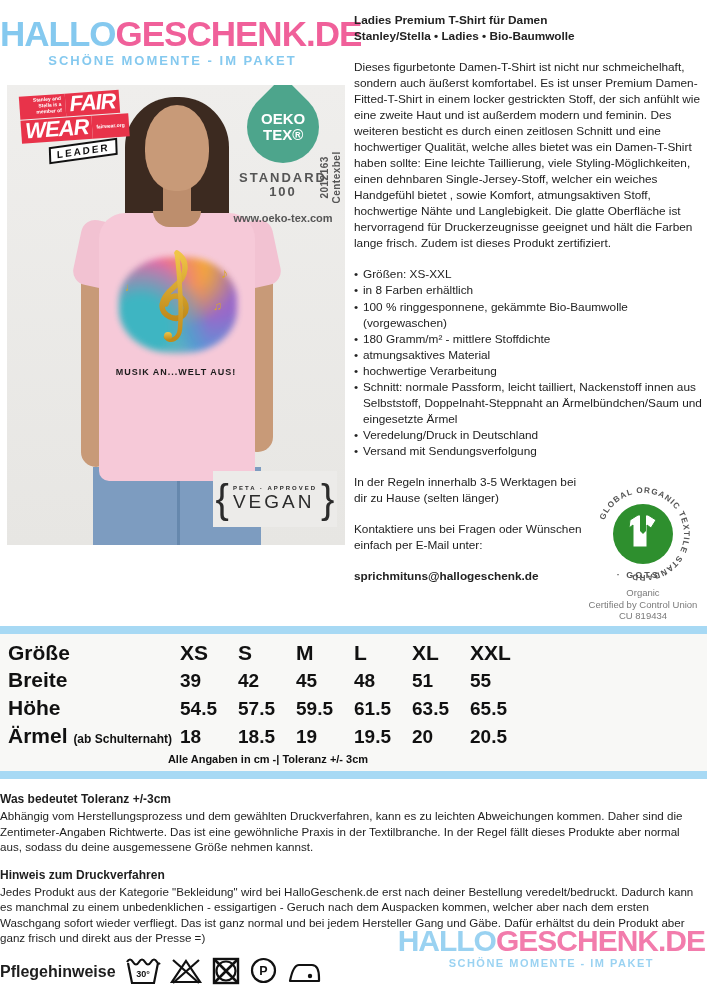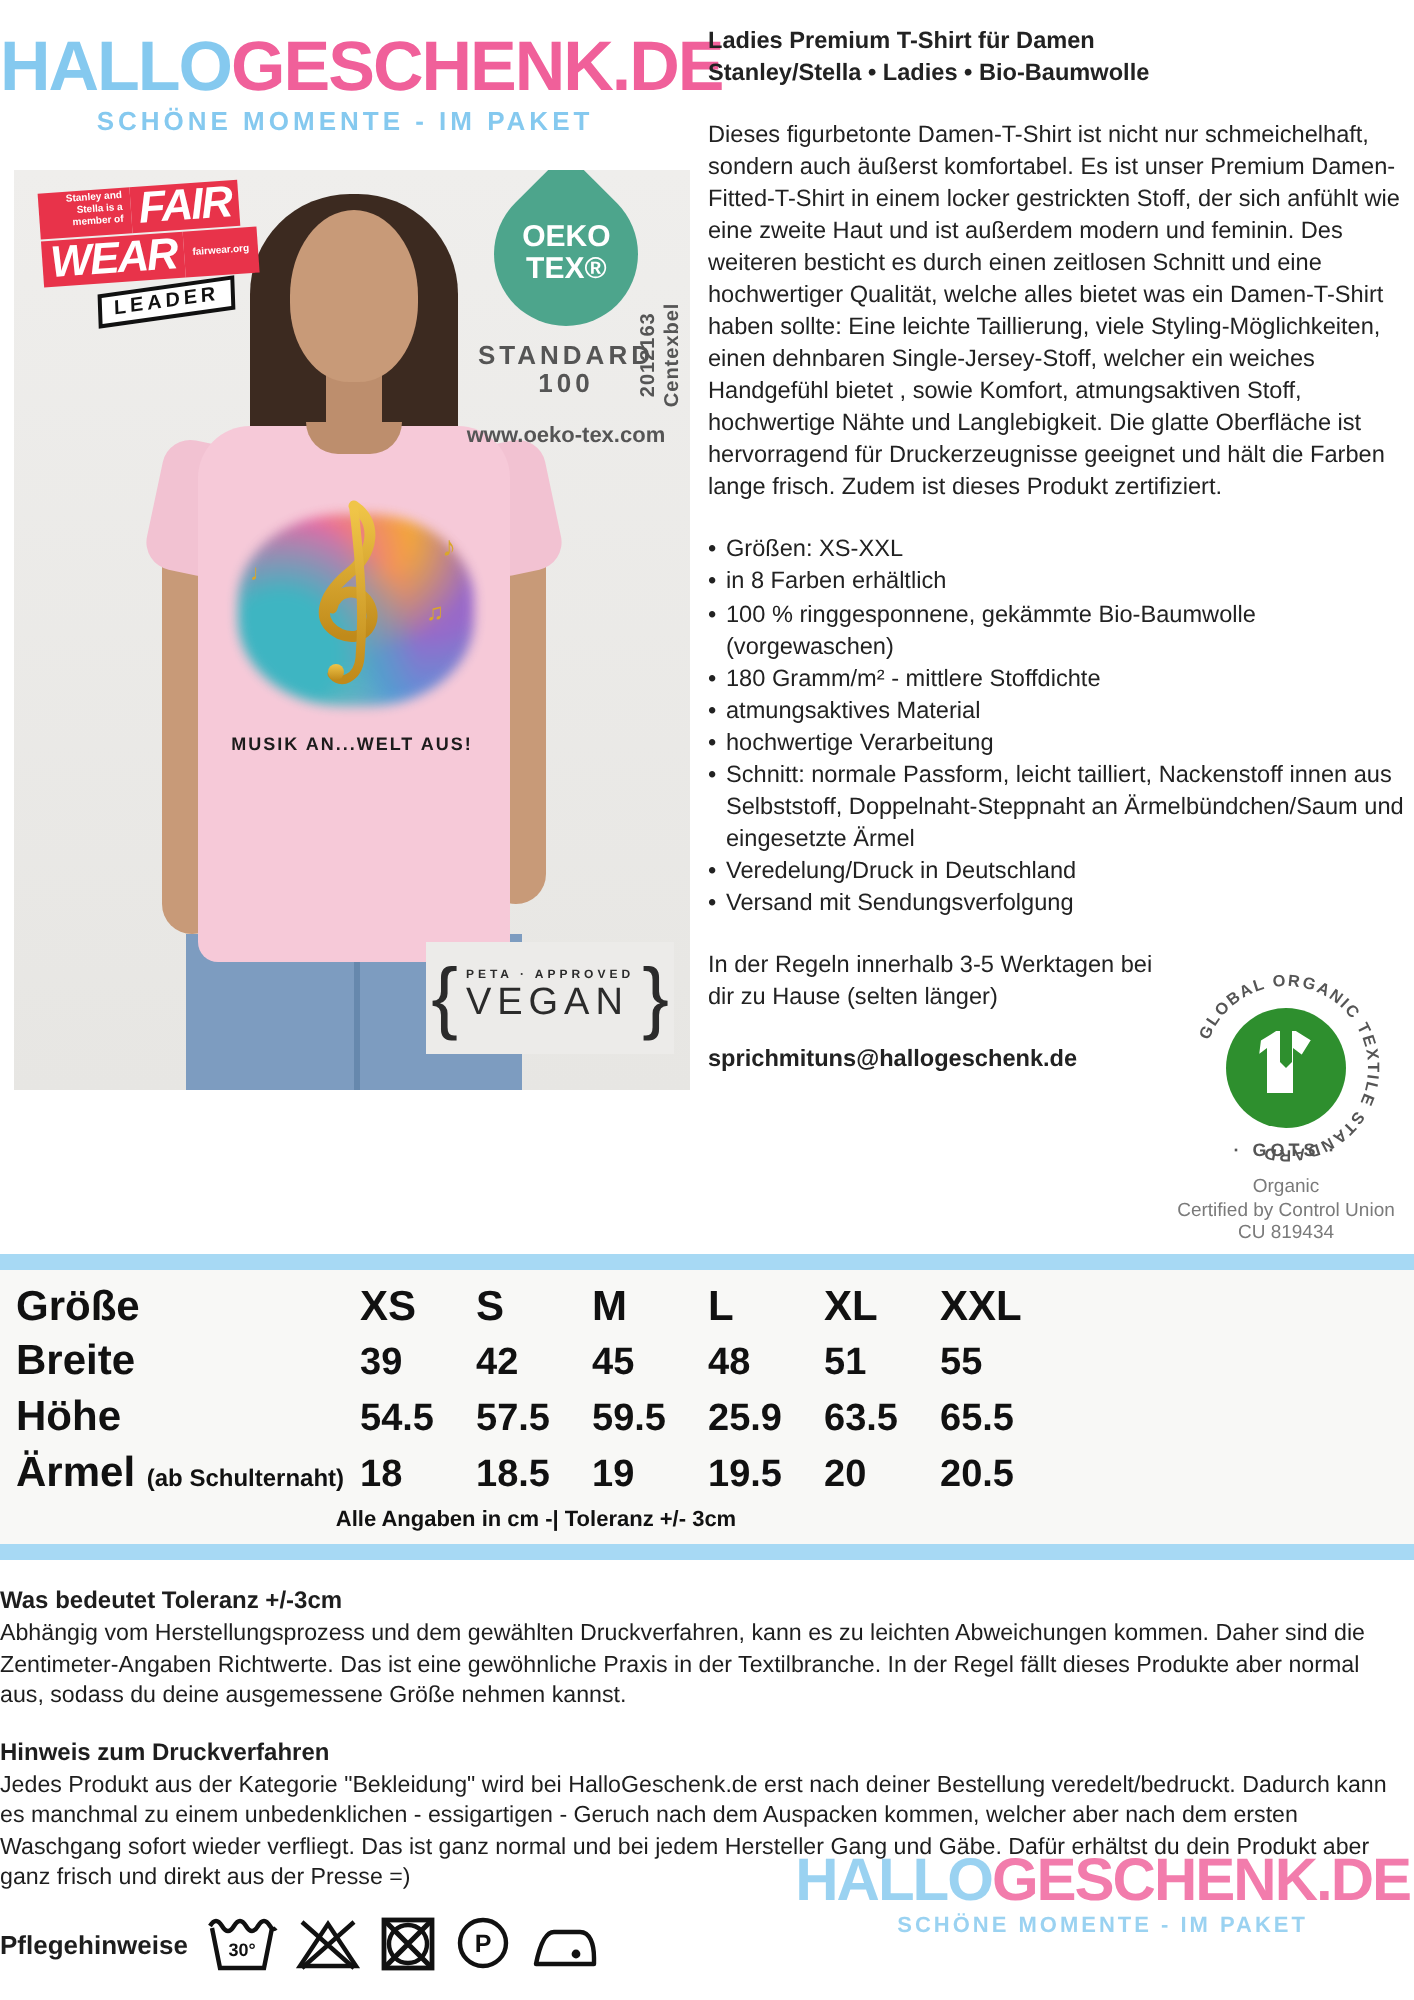--- a/index.html
+++ b/index.html
@@ -202,6 +202,7 @@
       <div class="delivery-wrap">
         <div class="delivery-text">
           <div>In der Regeln innerhalb 3-5 Werktagen bei dir zu Hause (selten länger)</div>
+          <div class="contact">Kontaktiere uns bei Fragen oder Wünschen einfach per E-Mail unter:</div>
           <a class="email" href="#">sprichmituns@hallogeschenk.de</a>
         </div>
         <div class="gots">

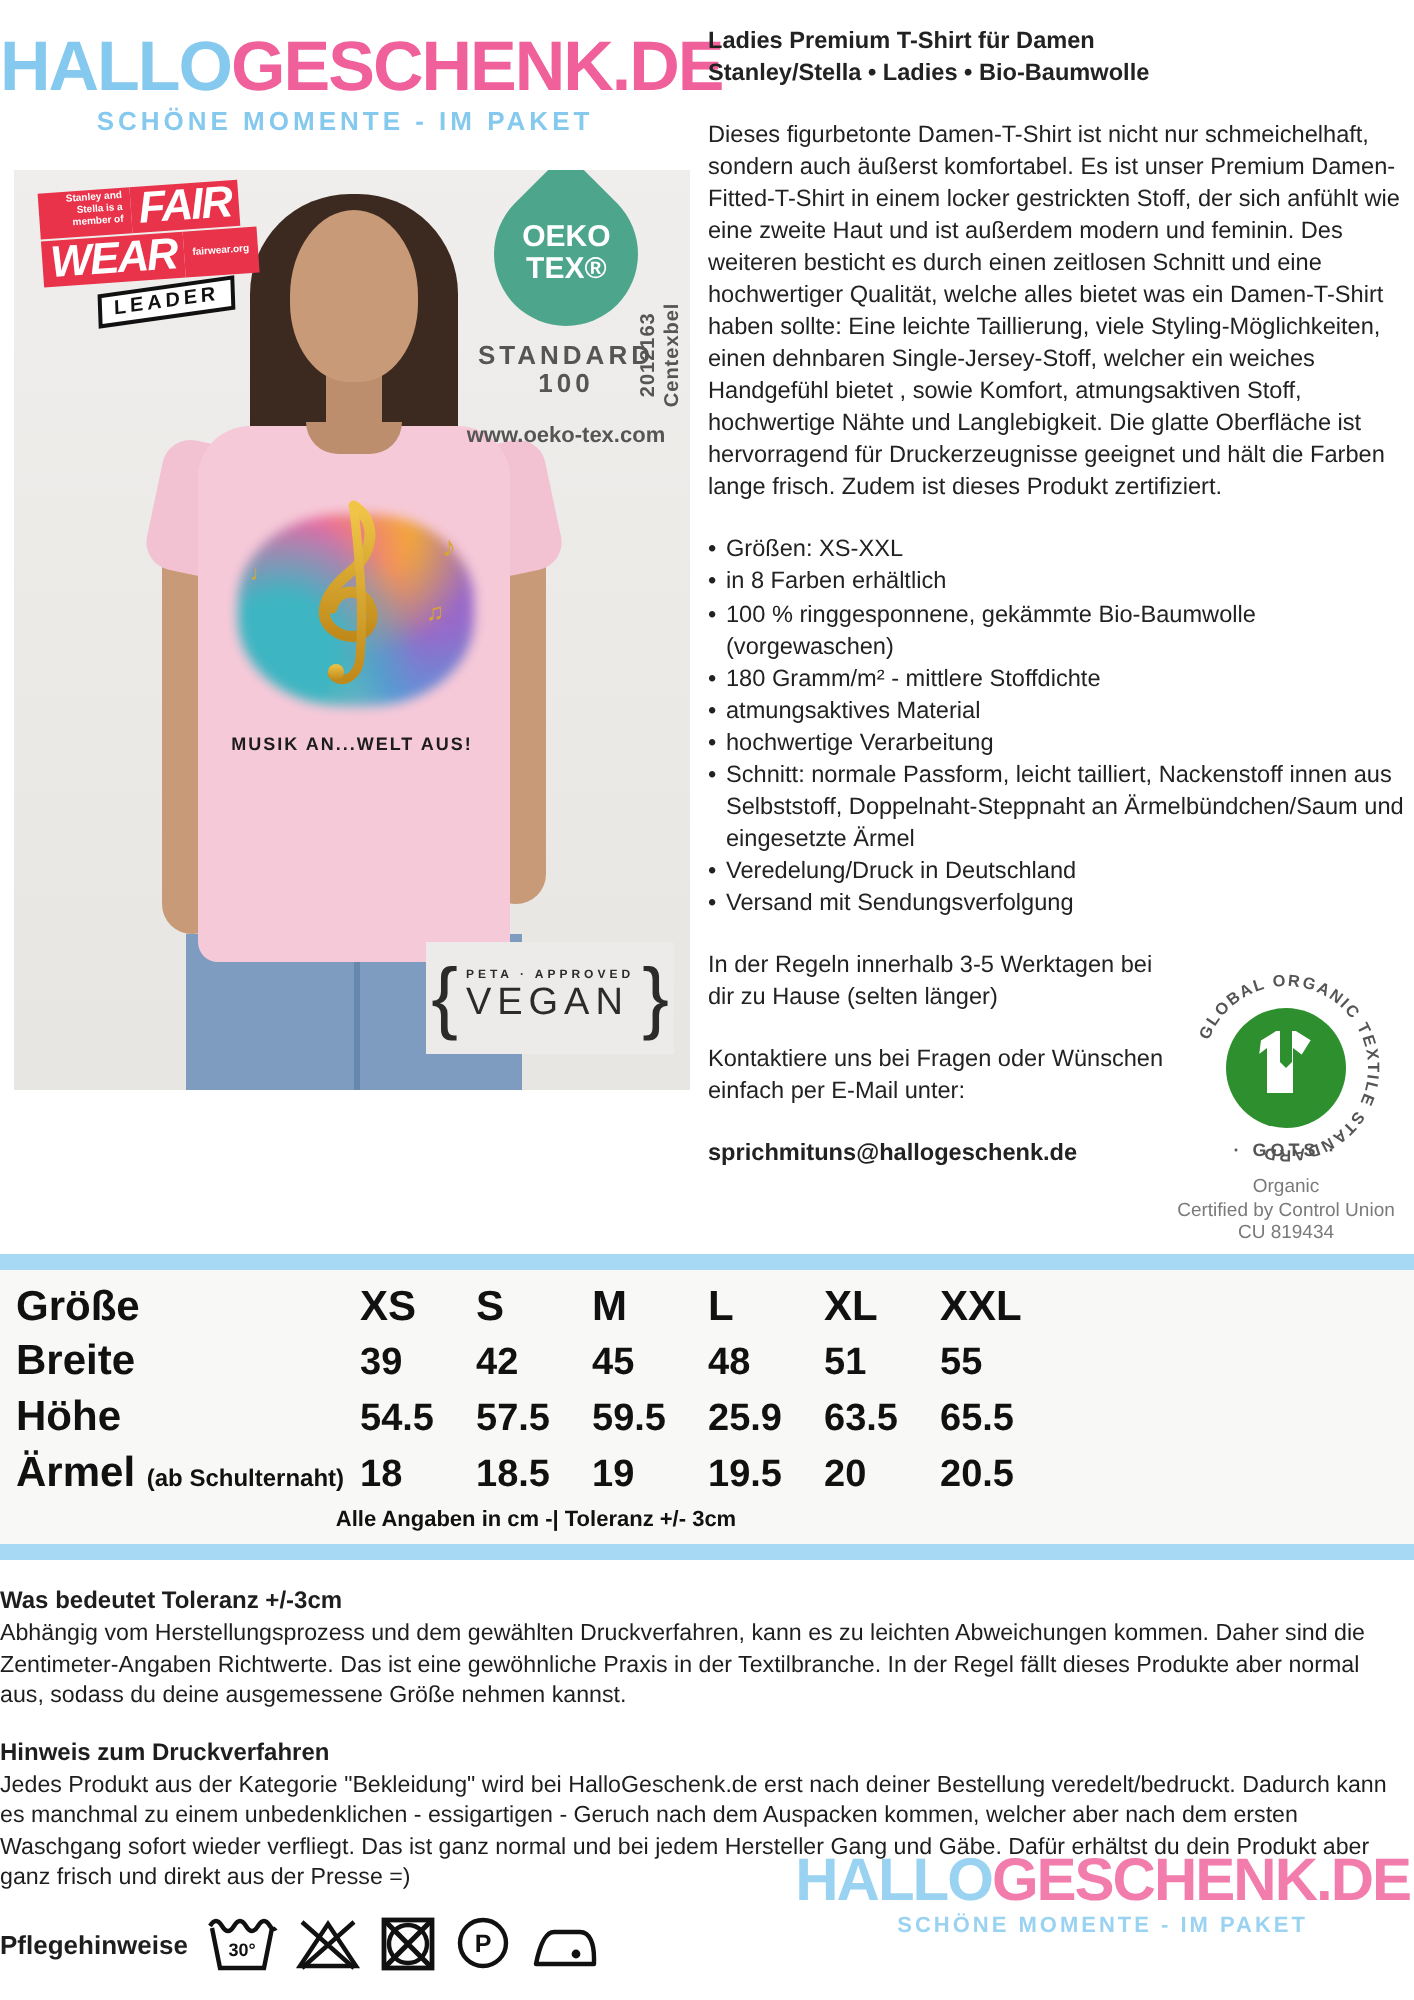--- a/index.html
+++ b/index.html
@@ -250,7 +250,7 @@
       <div class="val">54.5</div>
       <div class="val">57.5</div>
       <div class="val">59.5</div>
-      <div class="val">25.9</div>
+      <div class="val">61.5</div>
       <div class="val">63.5</div>
       <div class="val">65.5</div>
 

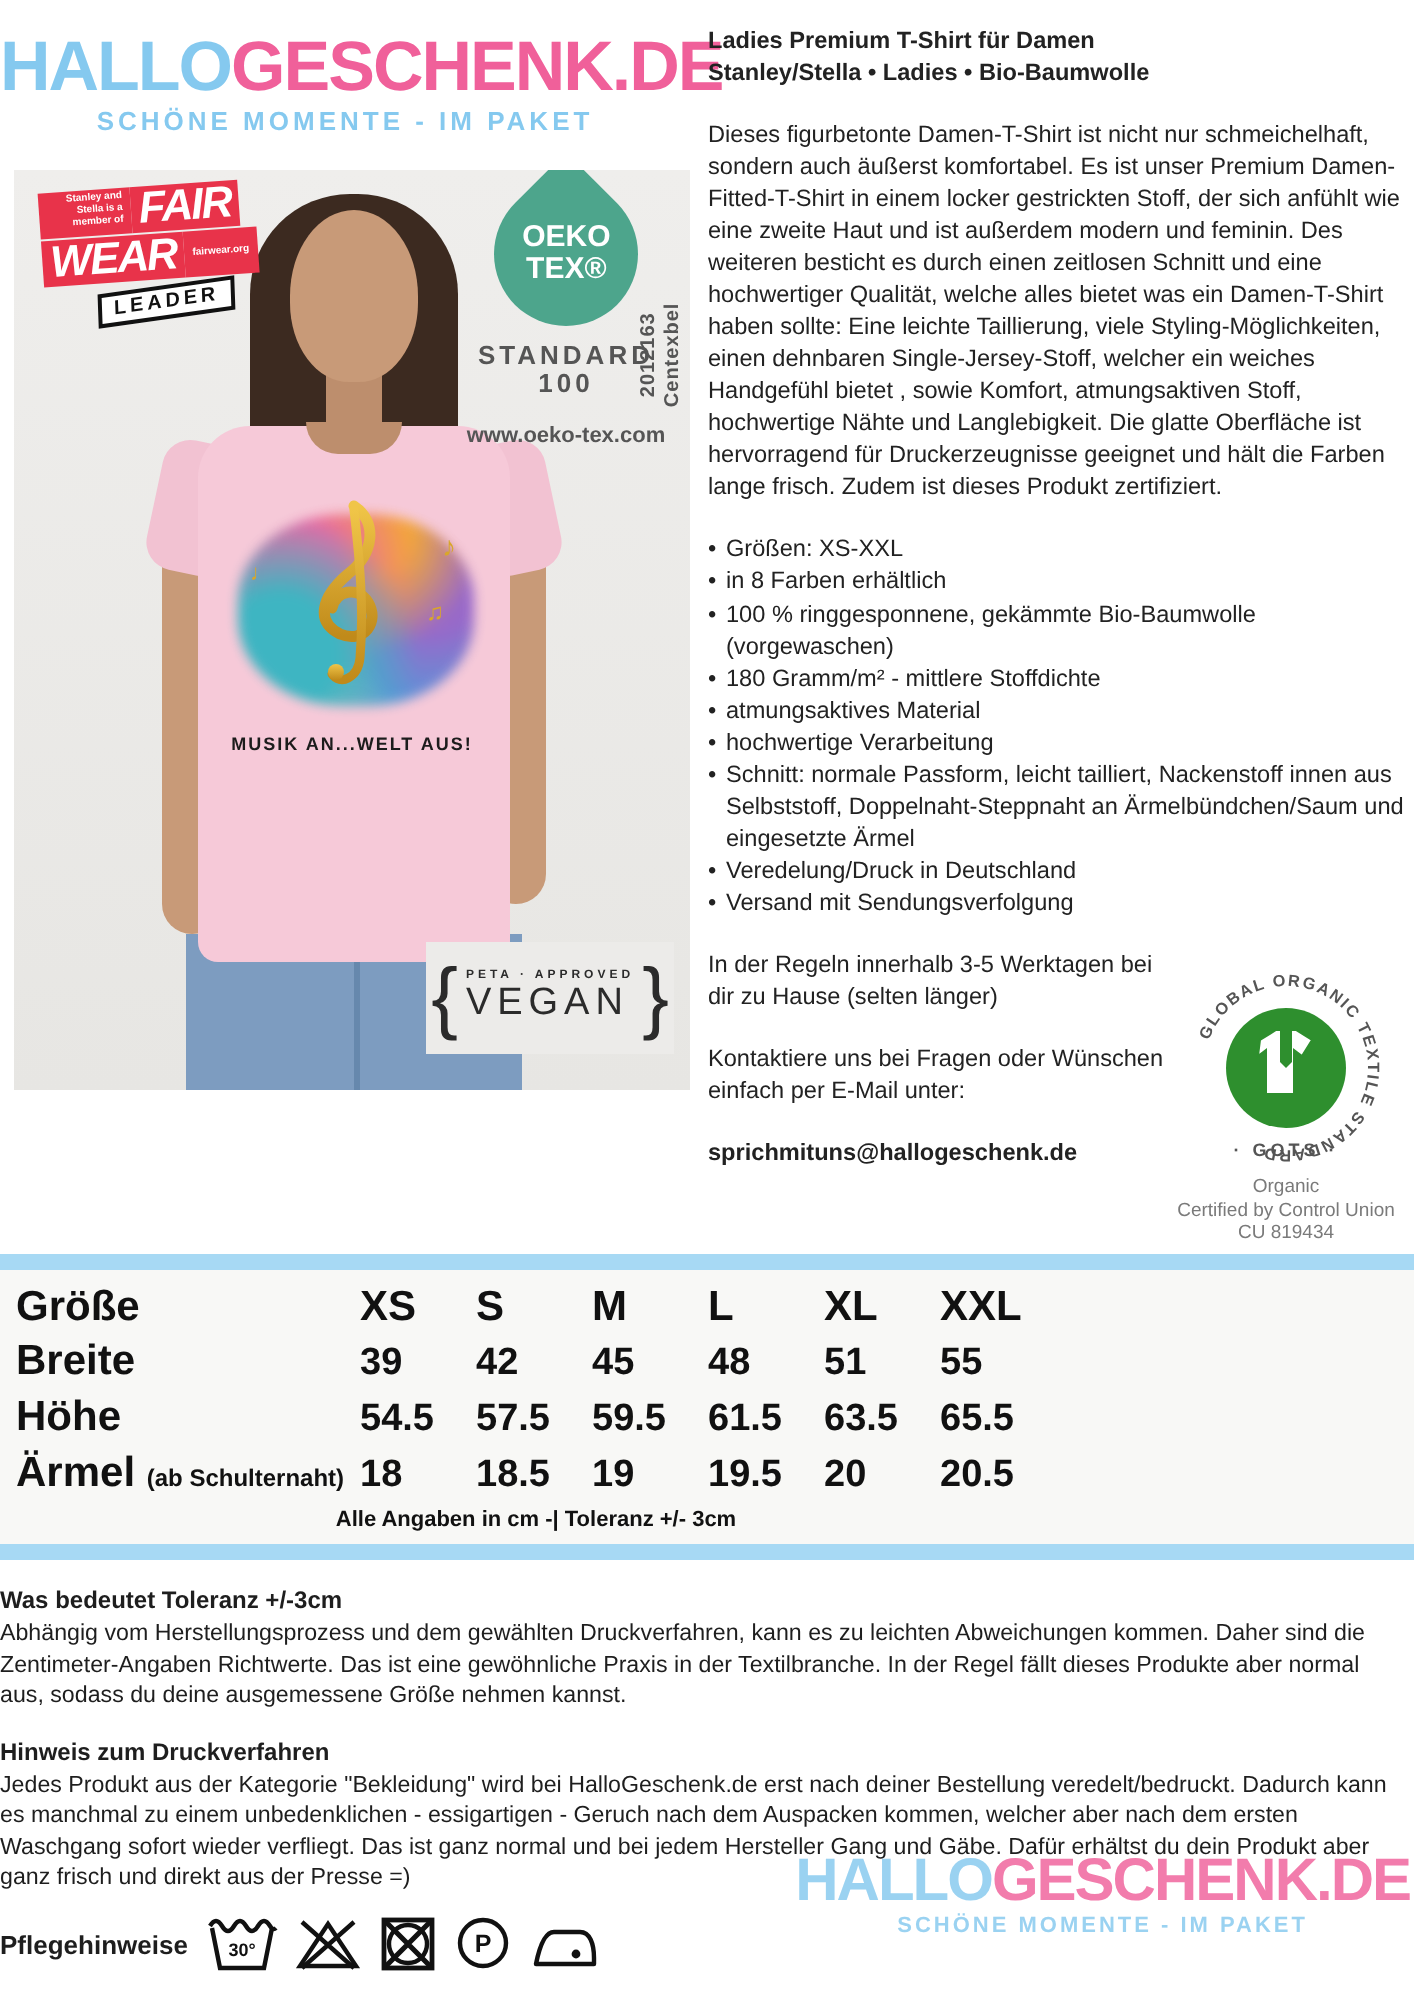--- a/index.html
+++ b/index.html
@@ -101,7 +101,7 @@
   .content h3:first-child { margin-top:2px; }
   .content .sec-body { margin-top:1px; }
   .care-row { display:flex; align-items:center; gap:9px; margin:10px 0 8px; }
-  .care-row h3 { margin:0; font-size:13px; }
+  .care-row h3 { margin:0; font-size:16px; }
   .care-icons { display:flex; gap:8px; align-items:center; }
   .care-icons svg { display:block; }
 

